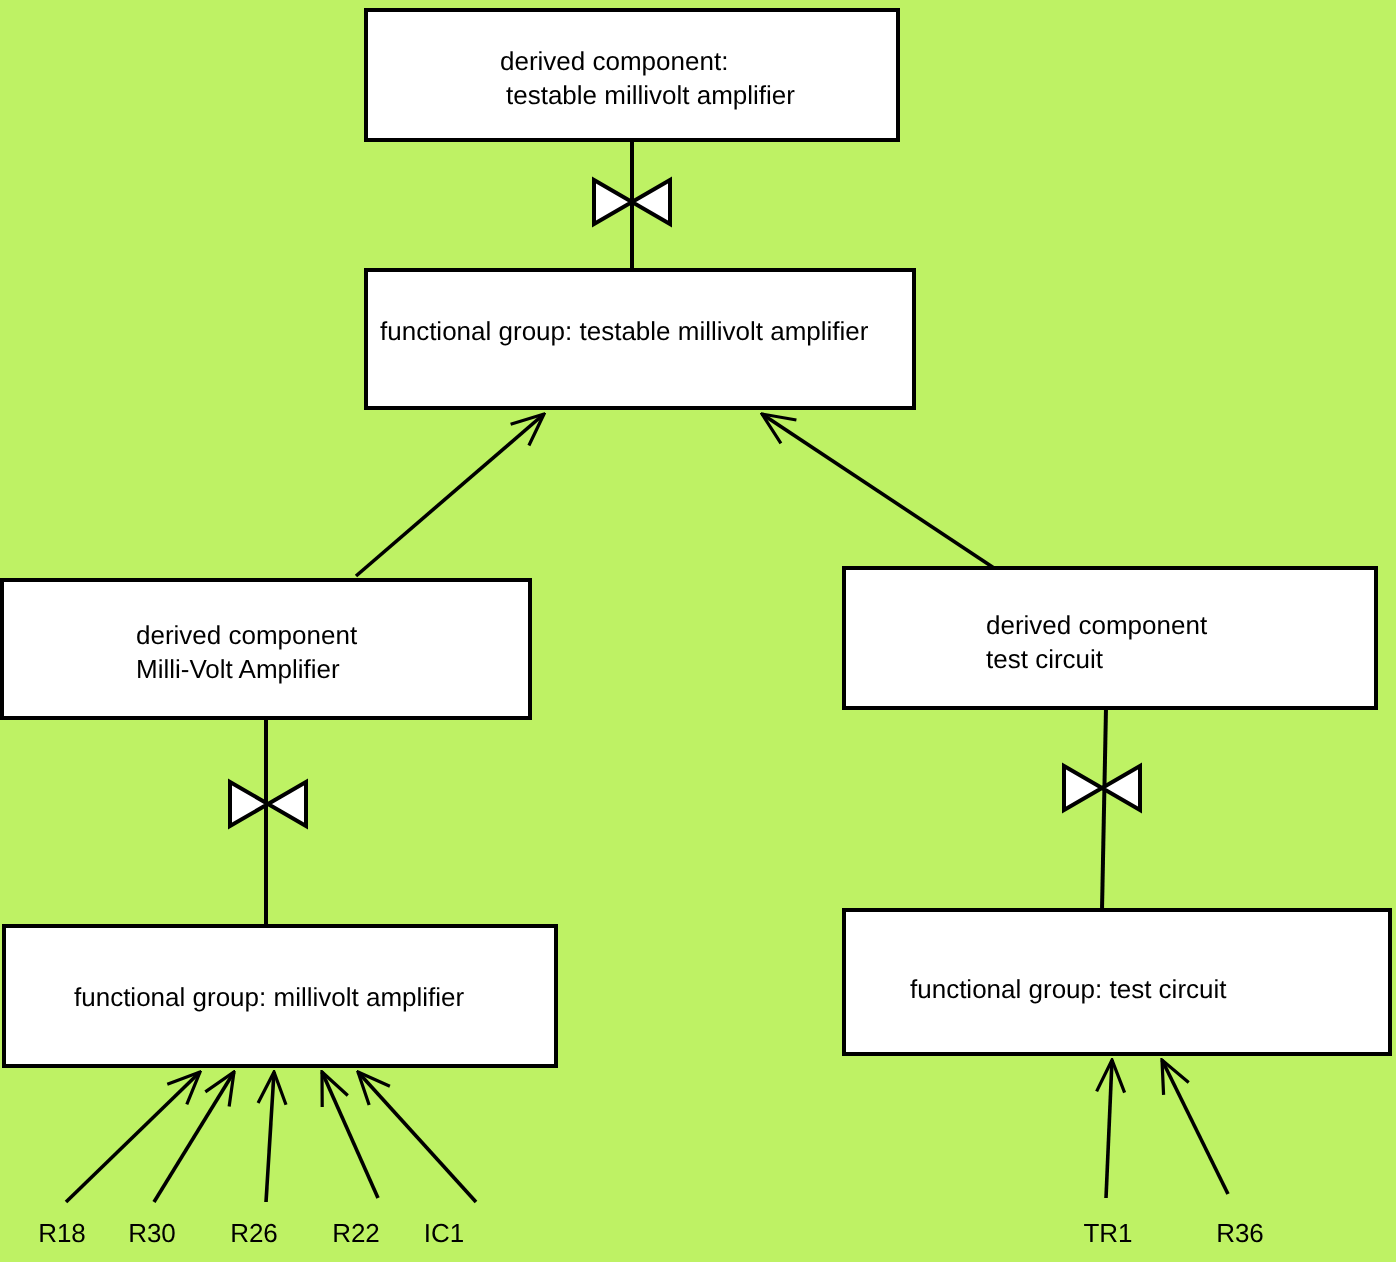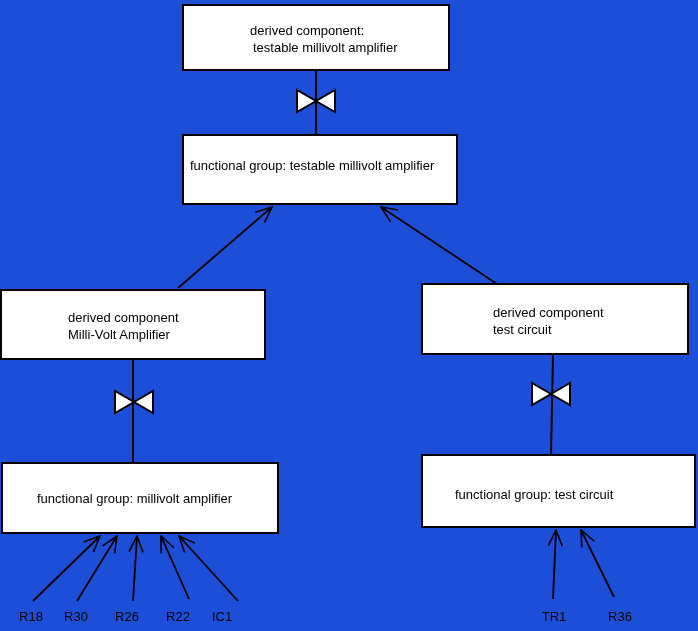--- a/index.html
+++ b/index.html
@@ -11,7 +11,7 @@
     position: relative;
     width: 698px;
     height: 631px;
-    background: #1d4ed8;
+    background: #bef264;
     overflow: hidden;
   }
   svg { display: block; }

